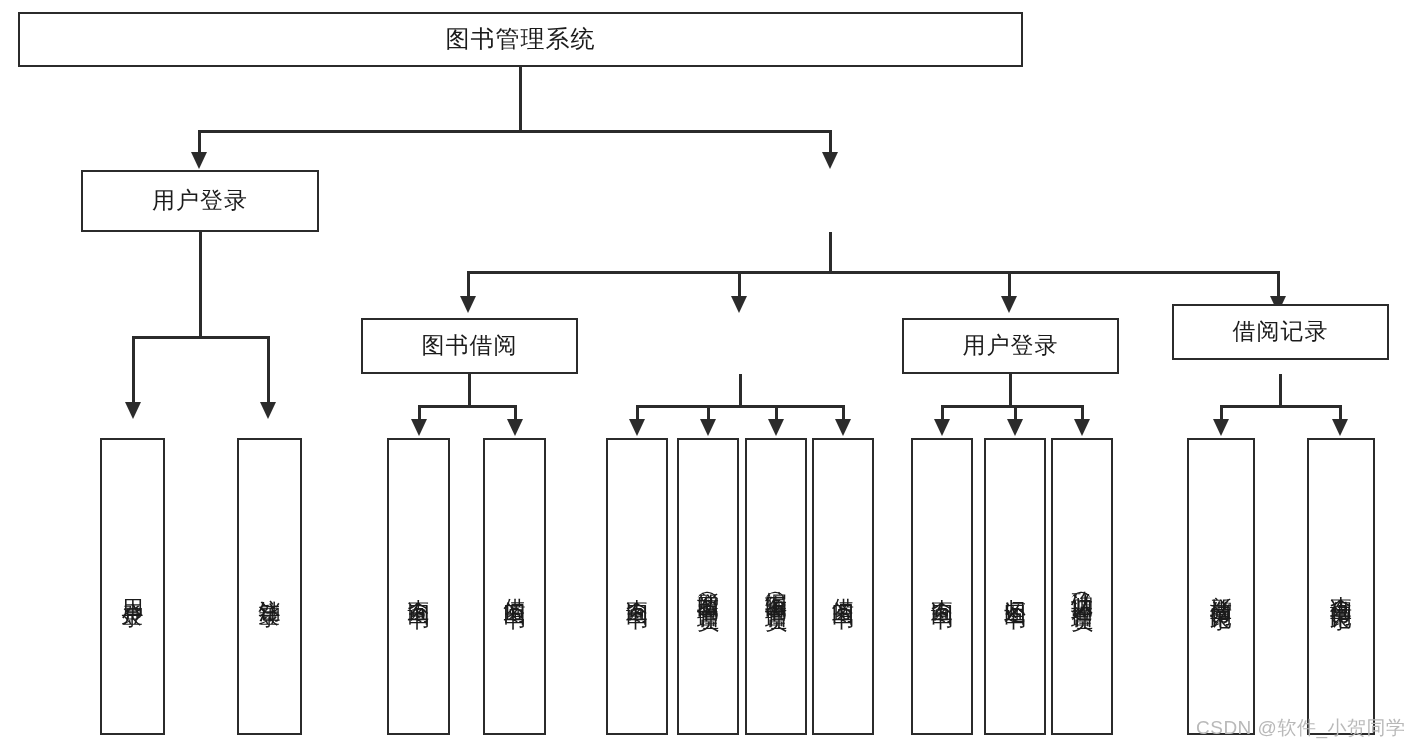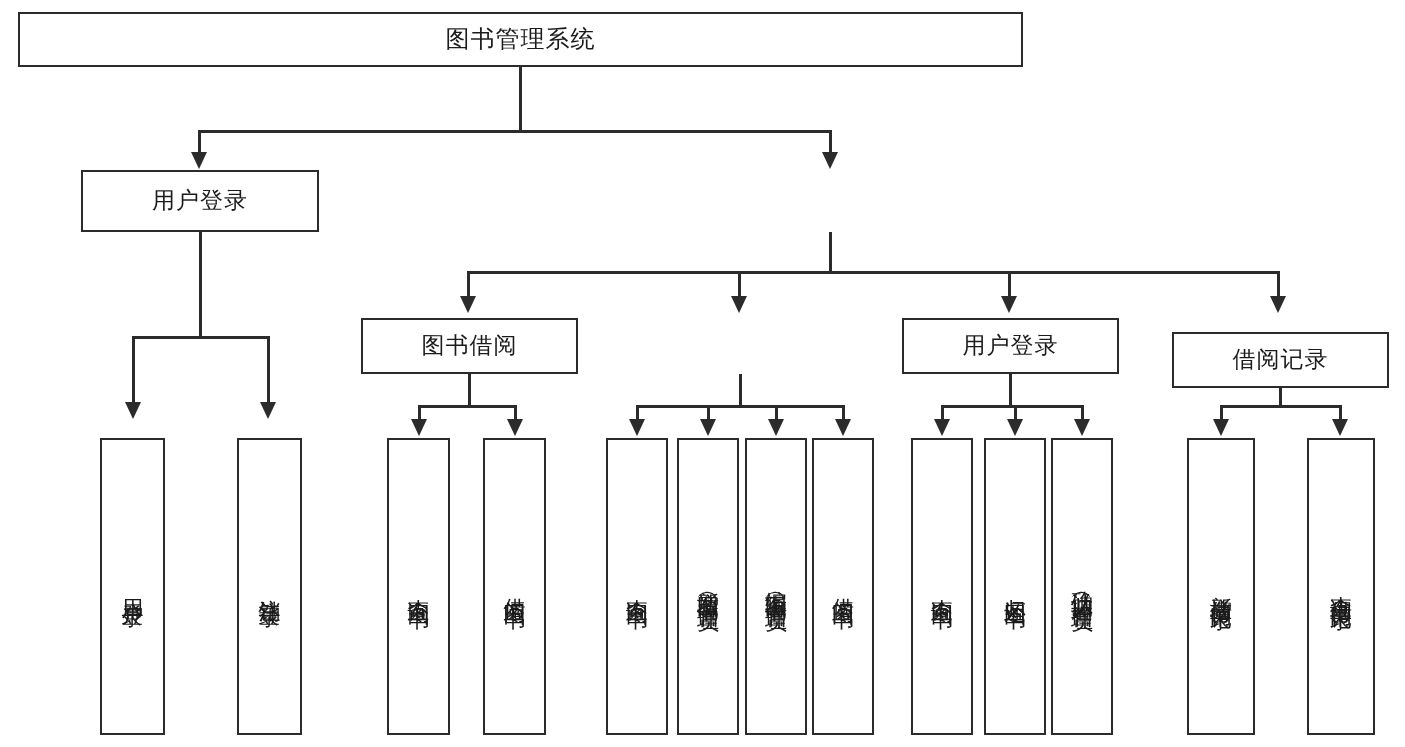--- a/index.html
+++ b/index.html
@@ -168,7 +168,7 @@
   <div class="node horiz" style="left:902px; top:318px; width:217px; height:56px;">
     <span class="label">用户登录</span>
   </div>
-  <div class="node horiz" style="left:1172px; top:332px; width:217px; height:56px;">
+  <div class="node horiz" style="left:1172px; top:304px; width:217px; height:56px;">
     <span class="label">借阅记录</span>
   </div>
 

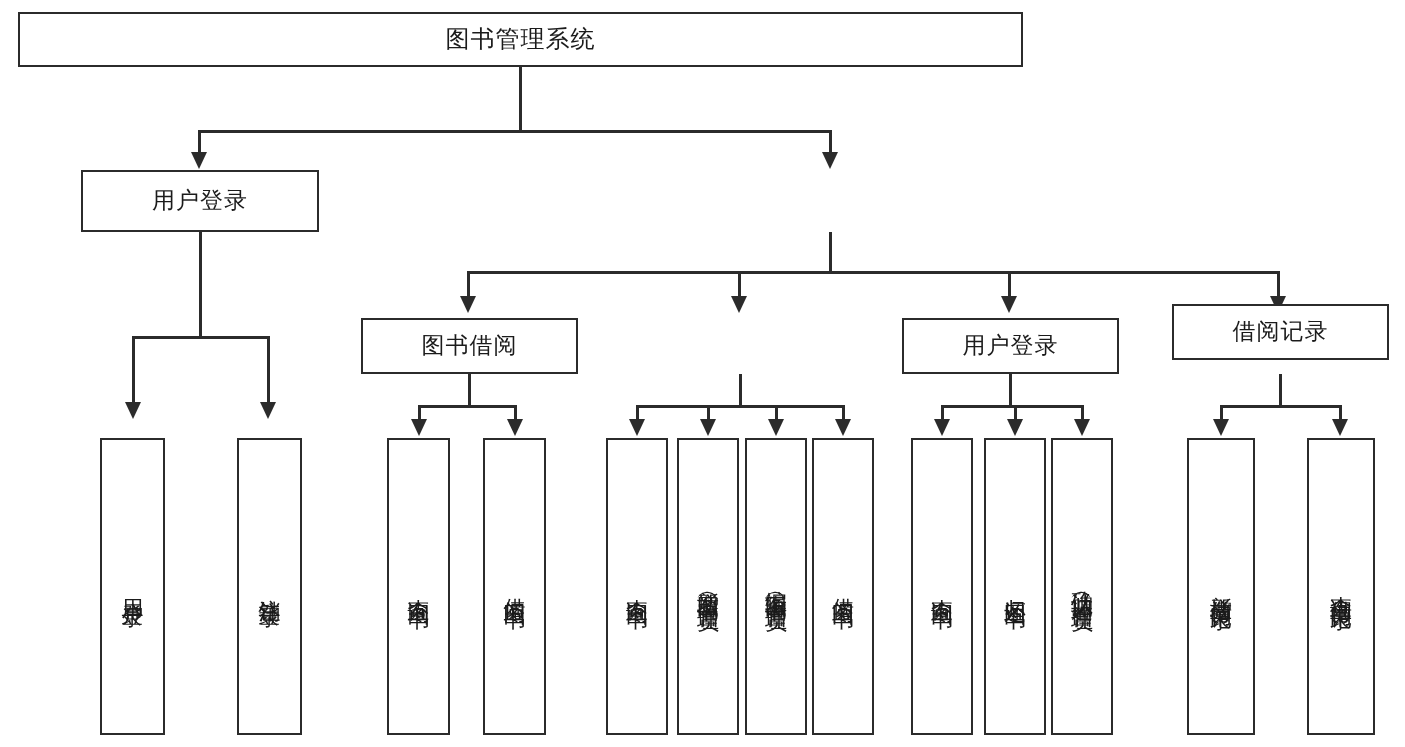--- a/index.html
+++ b/index.html
@@ -216,6 +216,7 @@
     <span class="label">查询借阅记录</span>
   </div>
 
+  <div id="watermark" style="left:1196px; top:715px;">CSDN @软件_小贺同学</div>
 
 </div>
 

